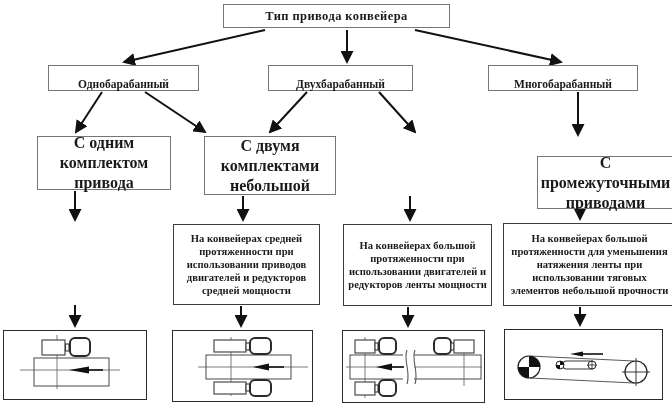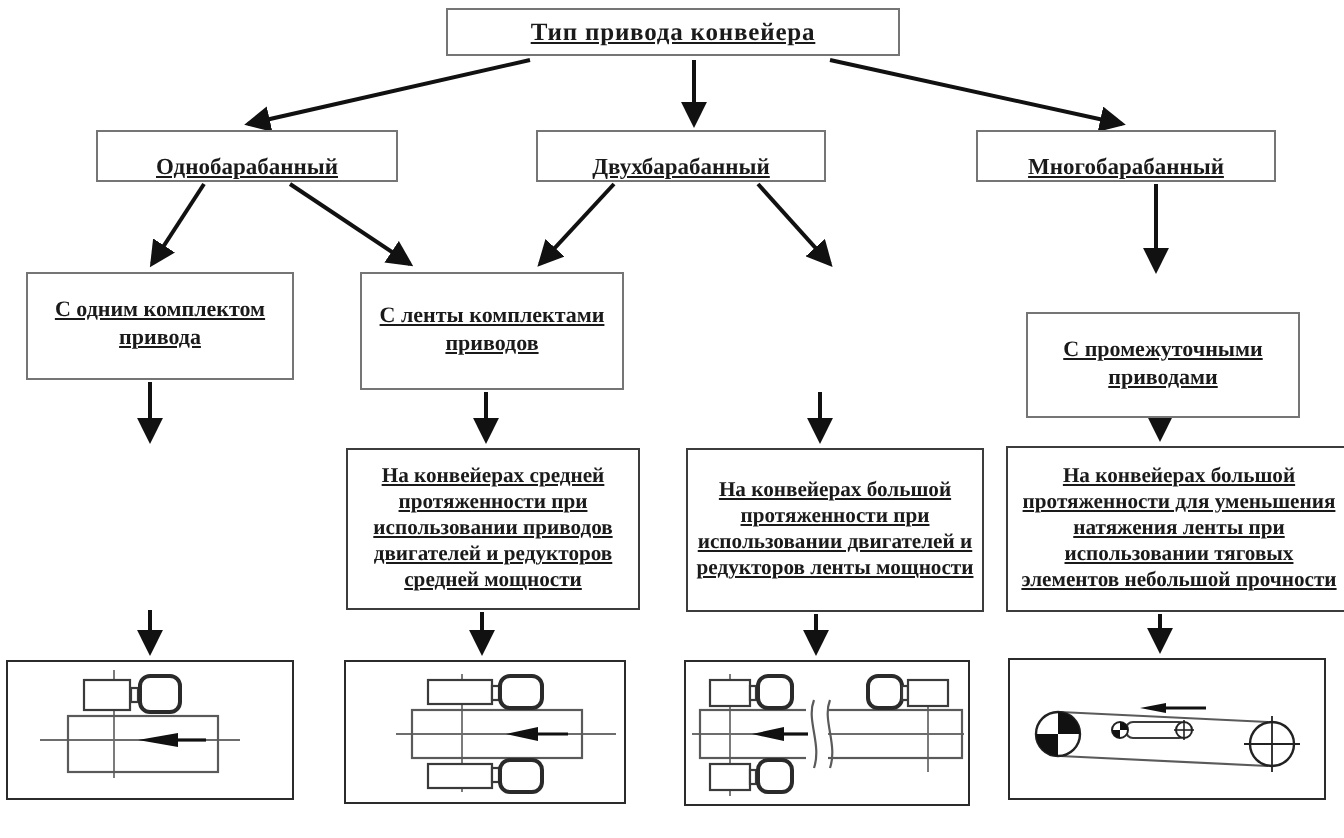--- a/index.html
+++ b/index.html
@@ -8,7 +8,7 @@
   .arrows{position:absolute;left:0;top:0;width:672px;height:419px;pointer-events:none;}
   .node{position:absolute;box-sizing:border-box;background:#ffffff;
         border:1px solid #757575;display:flex;align-items:center;justify-content:center;
-        text-align:center;font-weight:bold;color:#1a1a1a;text-decoration:underline;}
+        text-align:center;font-weight:bold;color:#1a1a1a;}
   .lv1{font-size:12.5px;letter-spacing:.4px;}
   .lv2{font-size:11.5px;align-items:flex-end;}
   .lv3{font-size:11px;line-height:1.25;padding:2px 6px;}

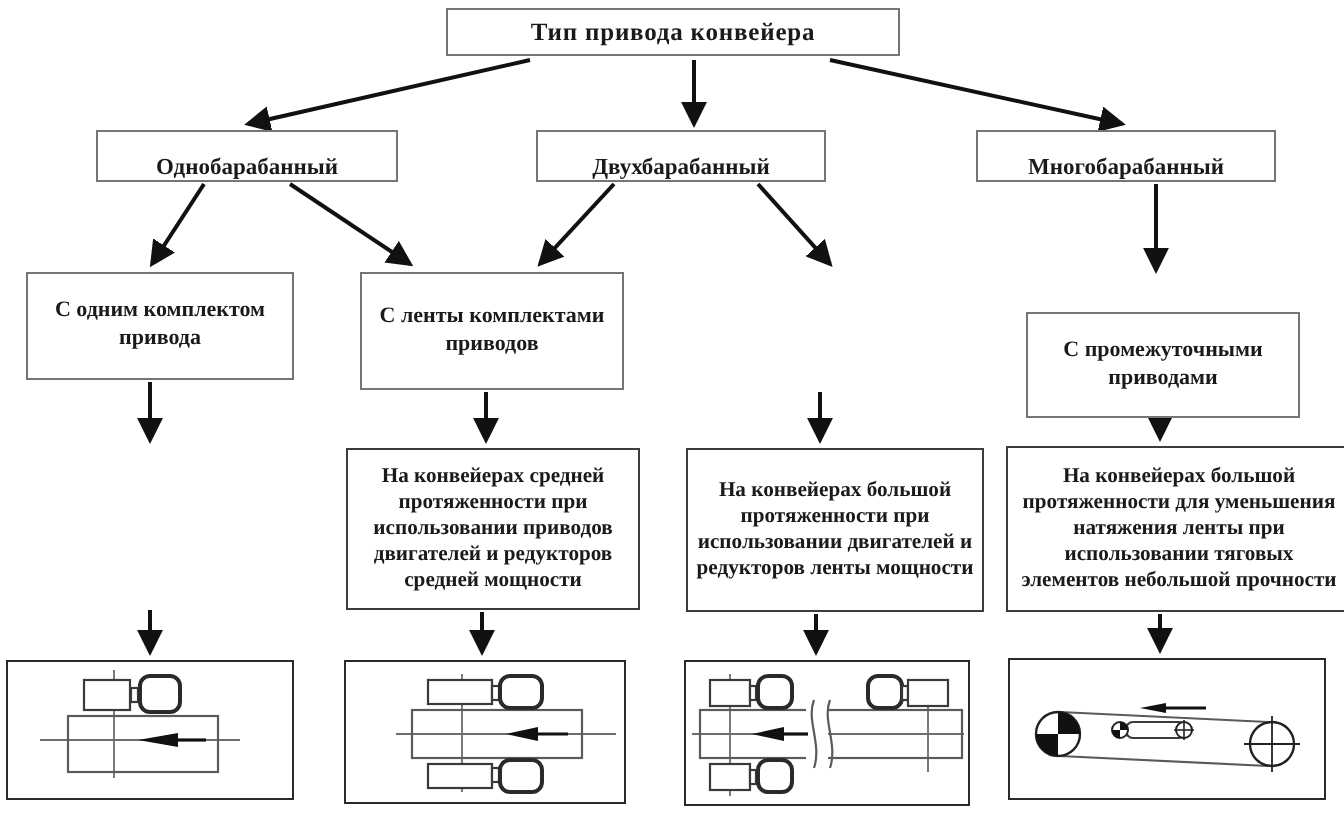--- a/index.html
+++ b/index.html
@@ -11,7 +11,7 @@
         text-align:center;font-weight:bold;color:#1a1a1a;}
   .lv1{font-size:12.5px;letter-spacing:.4px;}
   .lv2{font-size:11.5px;align-items:flex-end;}
-  .lv3{font-size:11px;line-height:1.25;padding:2px 6px;}
+  .lv3{font-size:16px;line-height:1.25;padding:2px 6px;margin-left:24px;}
   .lv4{font-size:10.6px;line-height:1.24;padding:2px 3px;border-color:#3c3c3c;}
   .scheme{border:1.5px solid #2b2b2b;padding:0;}
   .scheme svg{display:block;}

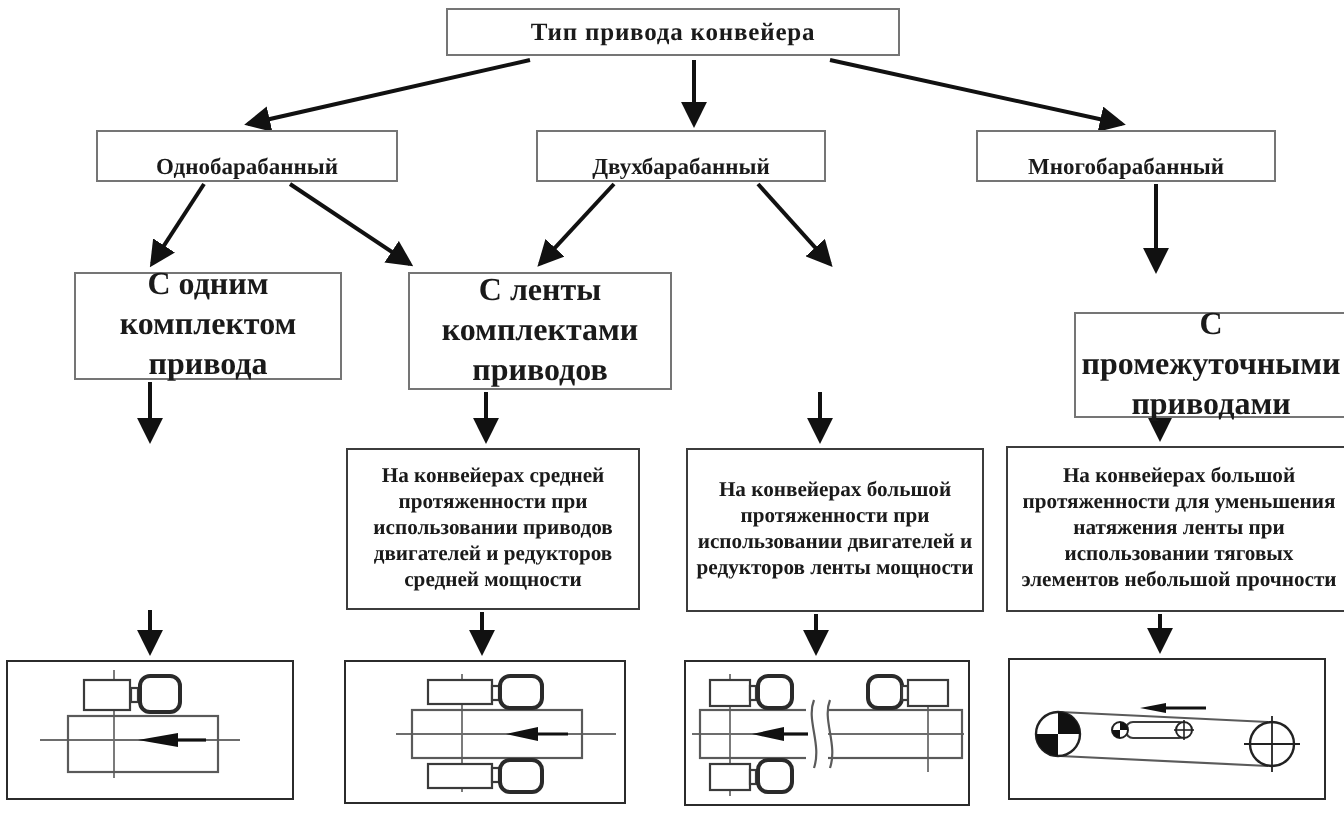--- a/index.html
+++ b/index.html
@@ -71,7 +71,7 @@
     <span>С одним комплектом привода</span>
   </div>
   <div class="node lv3" style="left:180px;top:136px;width:132px;height:59px">
-    <span>С ленты комплектами приводов</span>
+    <span>С двумя комплектами небольшой</span>
   </div>
   <div class="node lv3" style="left:513px;top:156px;width:137px;height:53px">
     <span>С промежуточными приводами</span>

